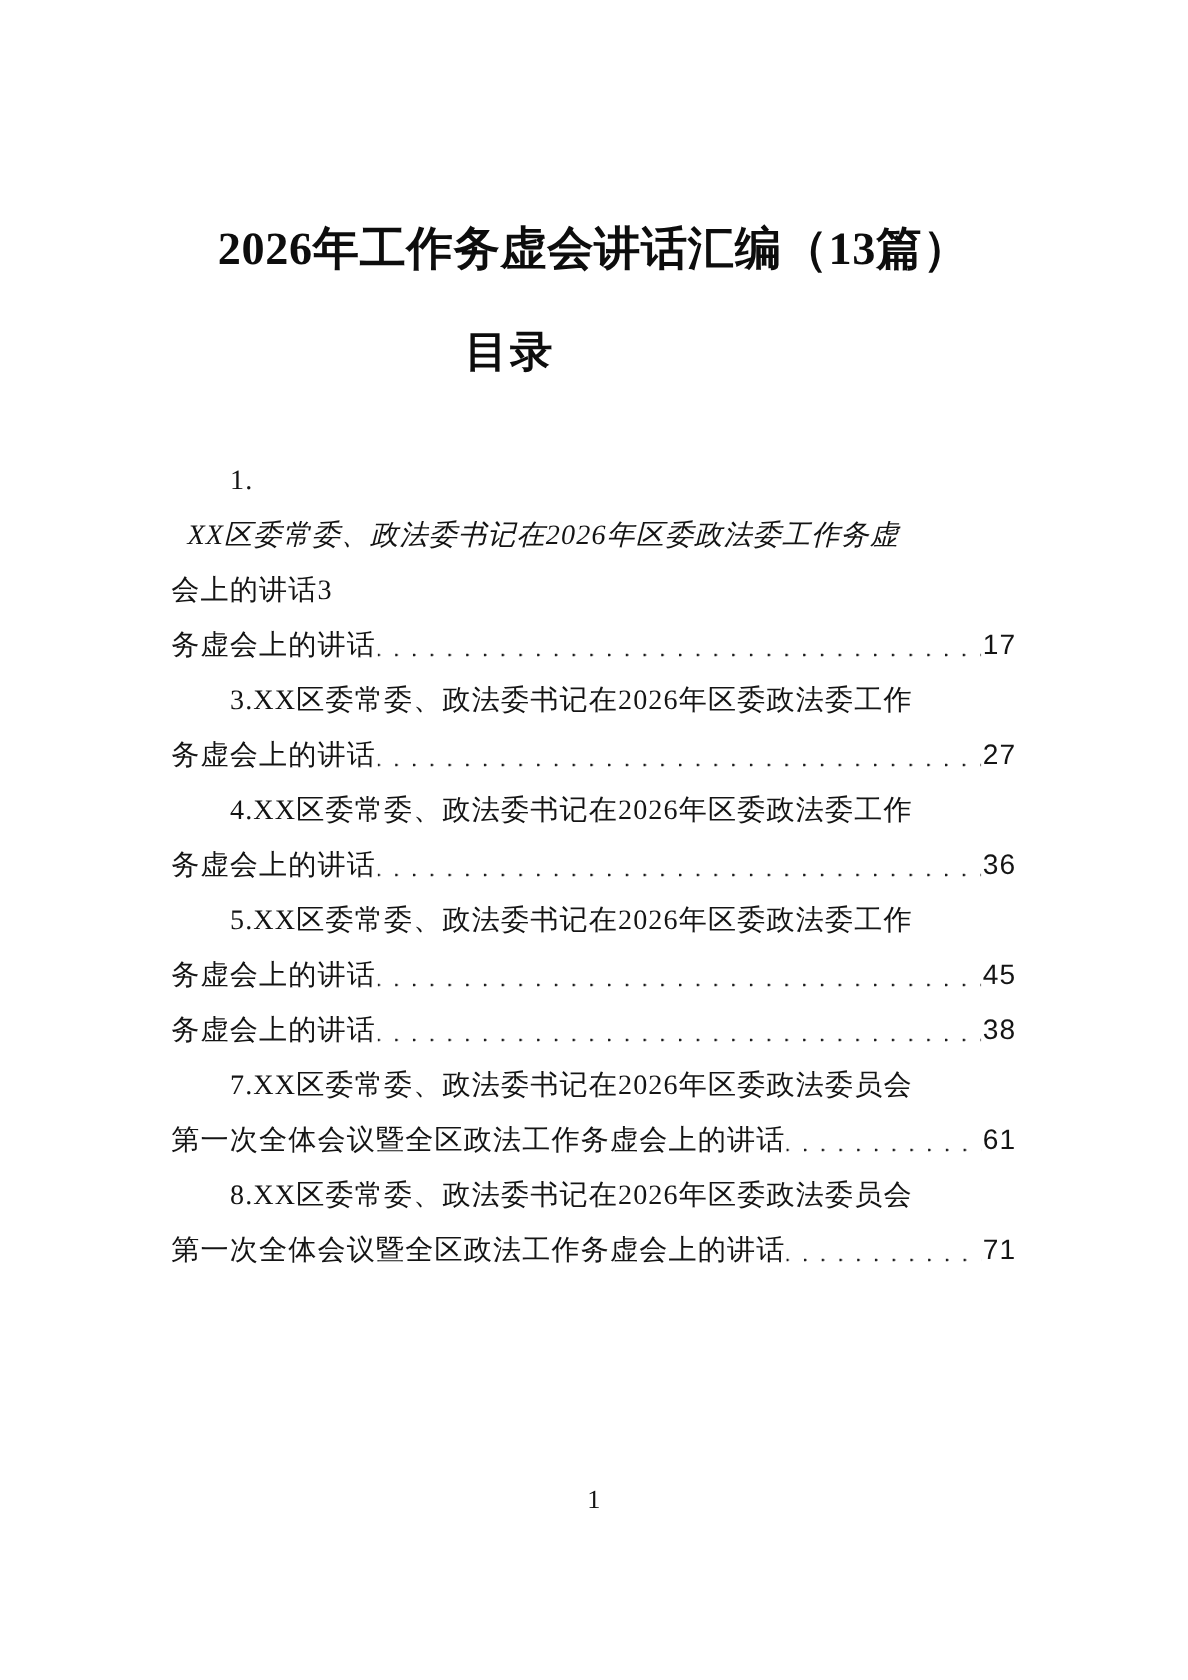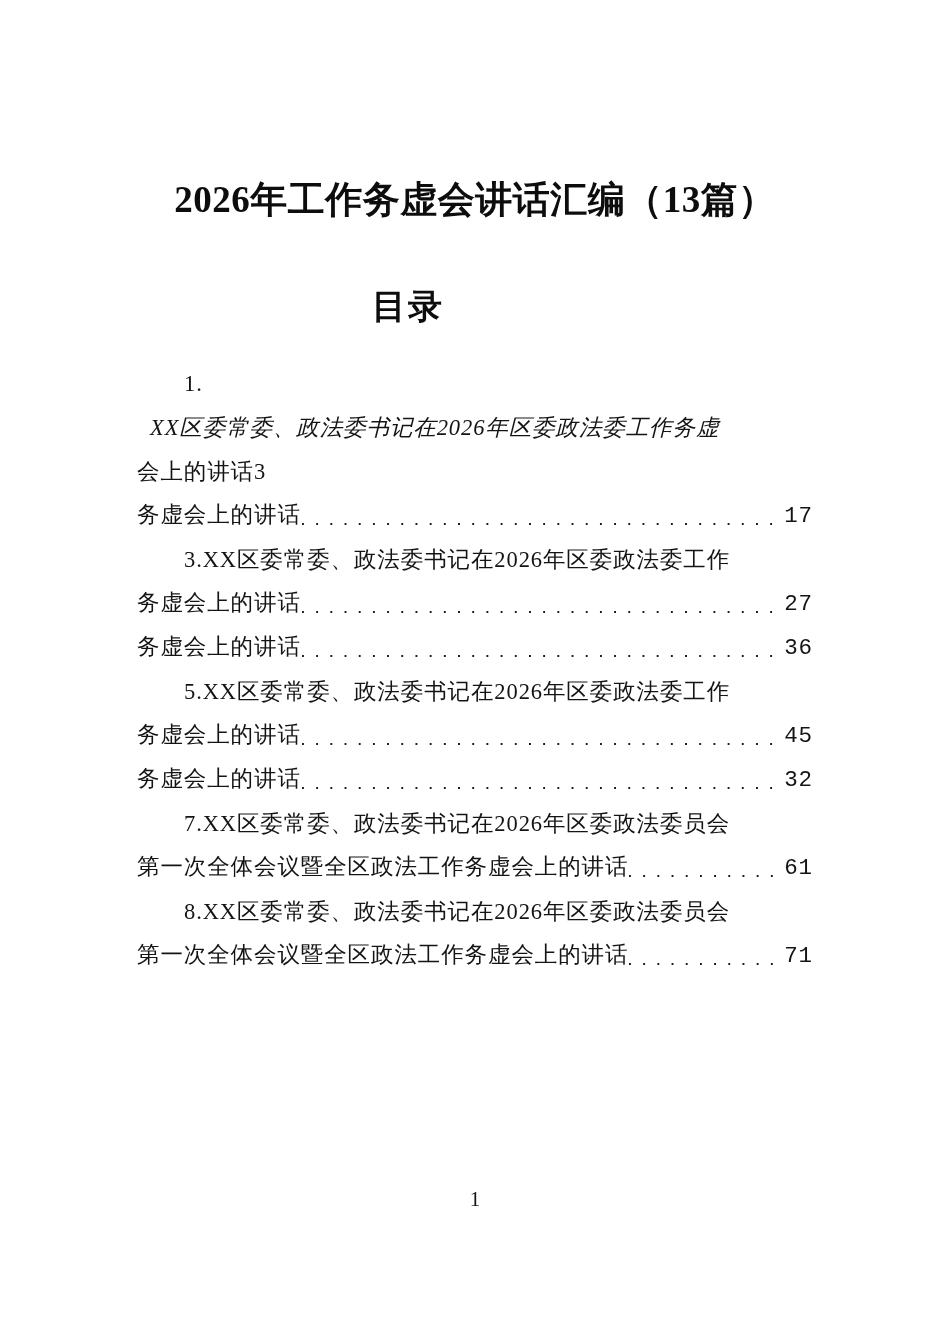--- a/index.html
+++ b/index.html
@@ -50,7 +50,6 @@
     letter-spacing: 2px;
     line-height: 1.25;
     font-family: "Liberation Serif", "DejaVu Serif", serif;
-    margin-top: 24px;
   }
 
   

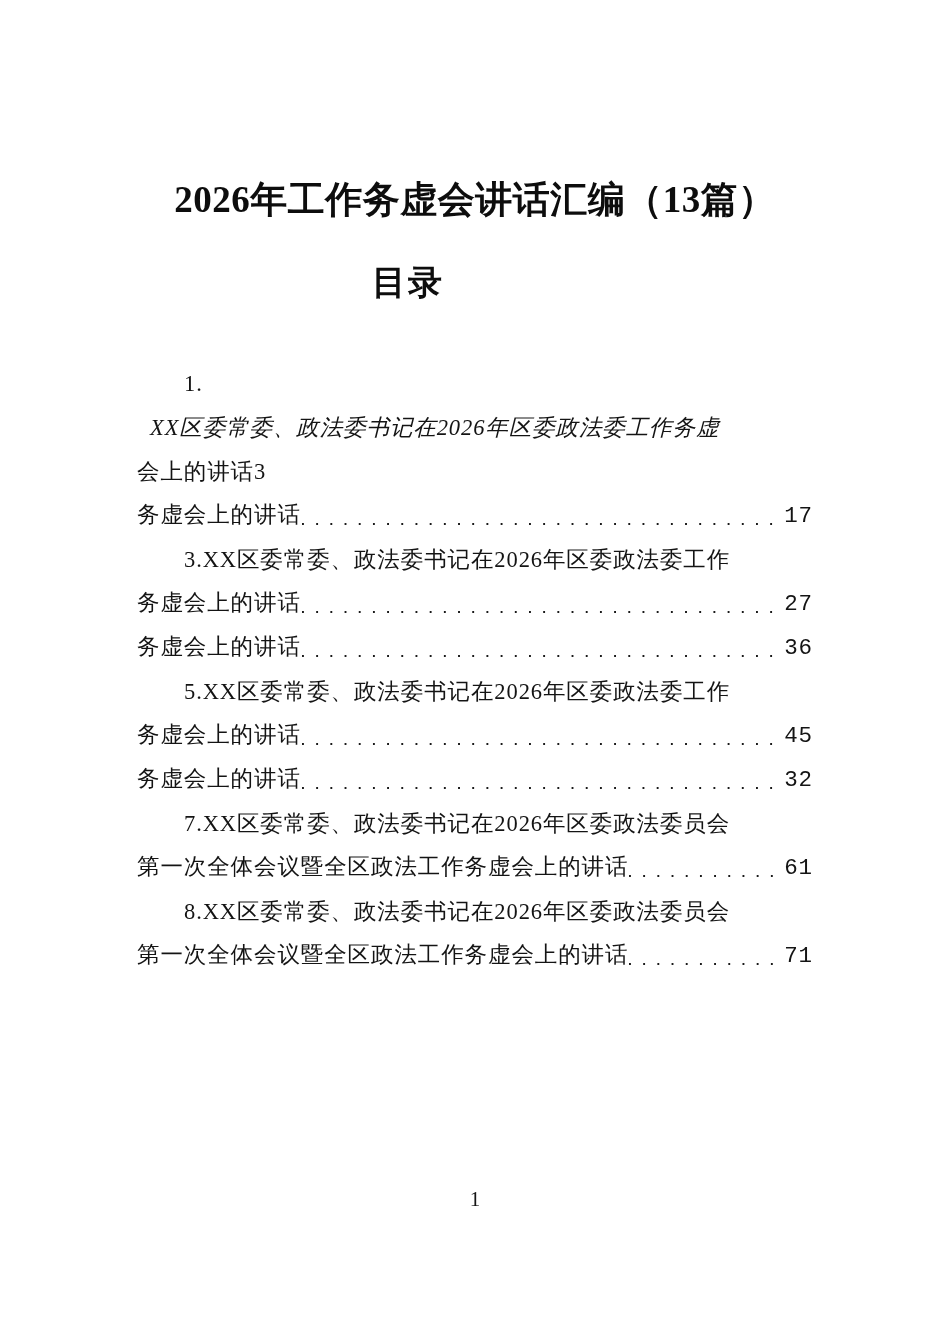--- a/index.html
+++ b/index.html
@@ -98,7 +98,7 @@
     line-height: 44px;
     height: 44px;
     letter-spacing: 0.9px;
-    font-family: Liberation Mono, monospace;
+    font-family: Liberation Sans, sans-serif;
     color: #141414;
   }
   .leader-line .lead-text {

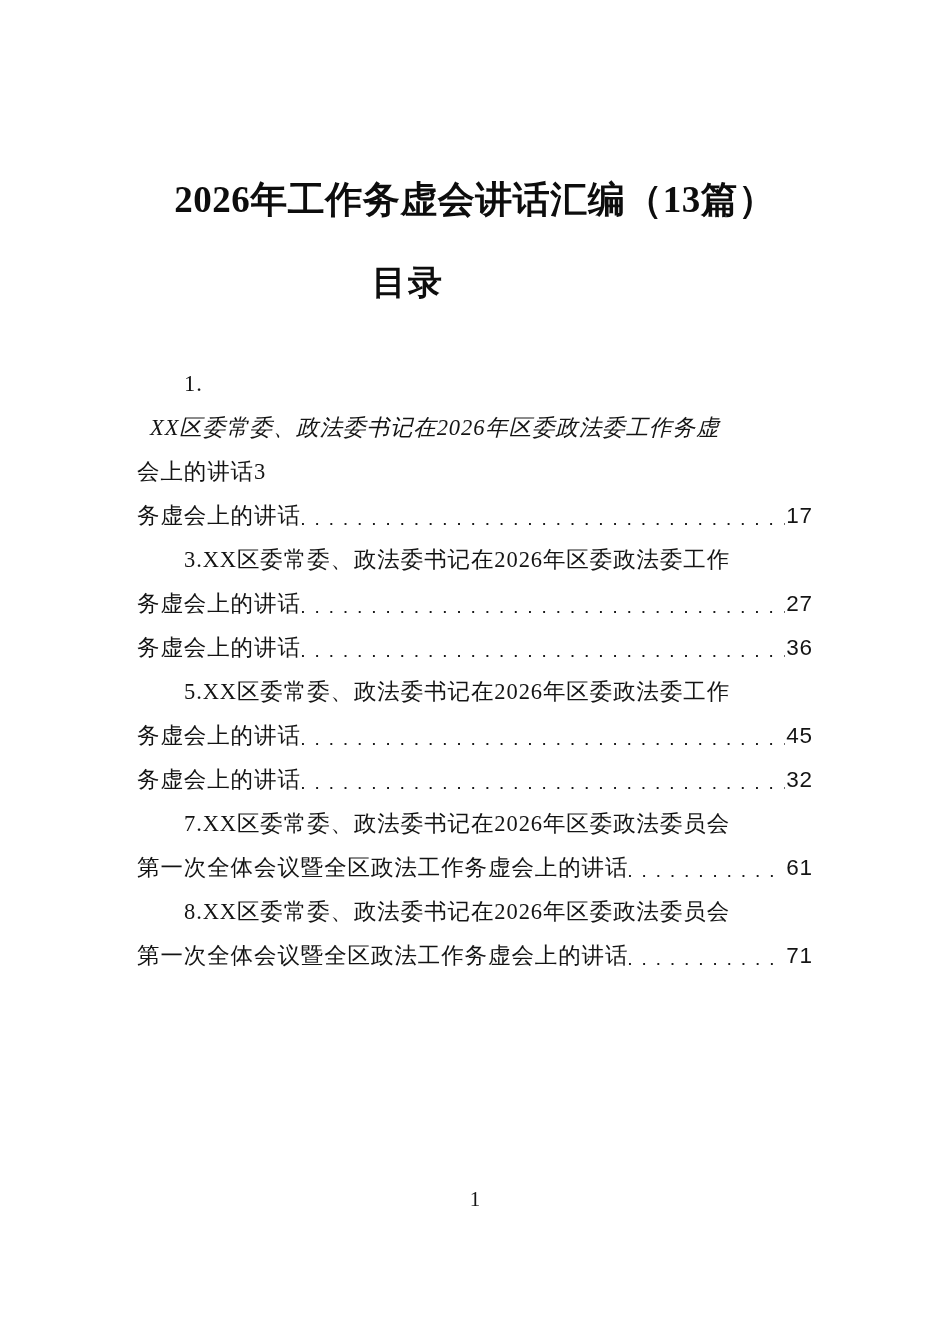--- a/index.html
+++ b/index.html
@@ -183,6 +183,7 @@
     </div>
 
     <div class="toc-entry">
+      <div class="toc-line first">4.XX区委常委、政法委书记在2026年区委政法委工作</div>
       <div class="leader-line">
         <span class="lead-text">务虚会上的讲话</span>
         <span class="dots"></span>

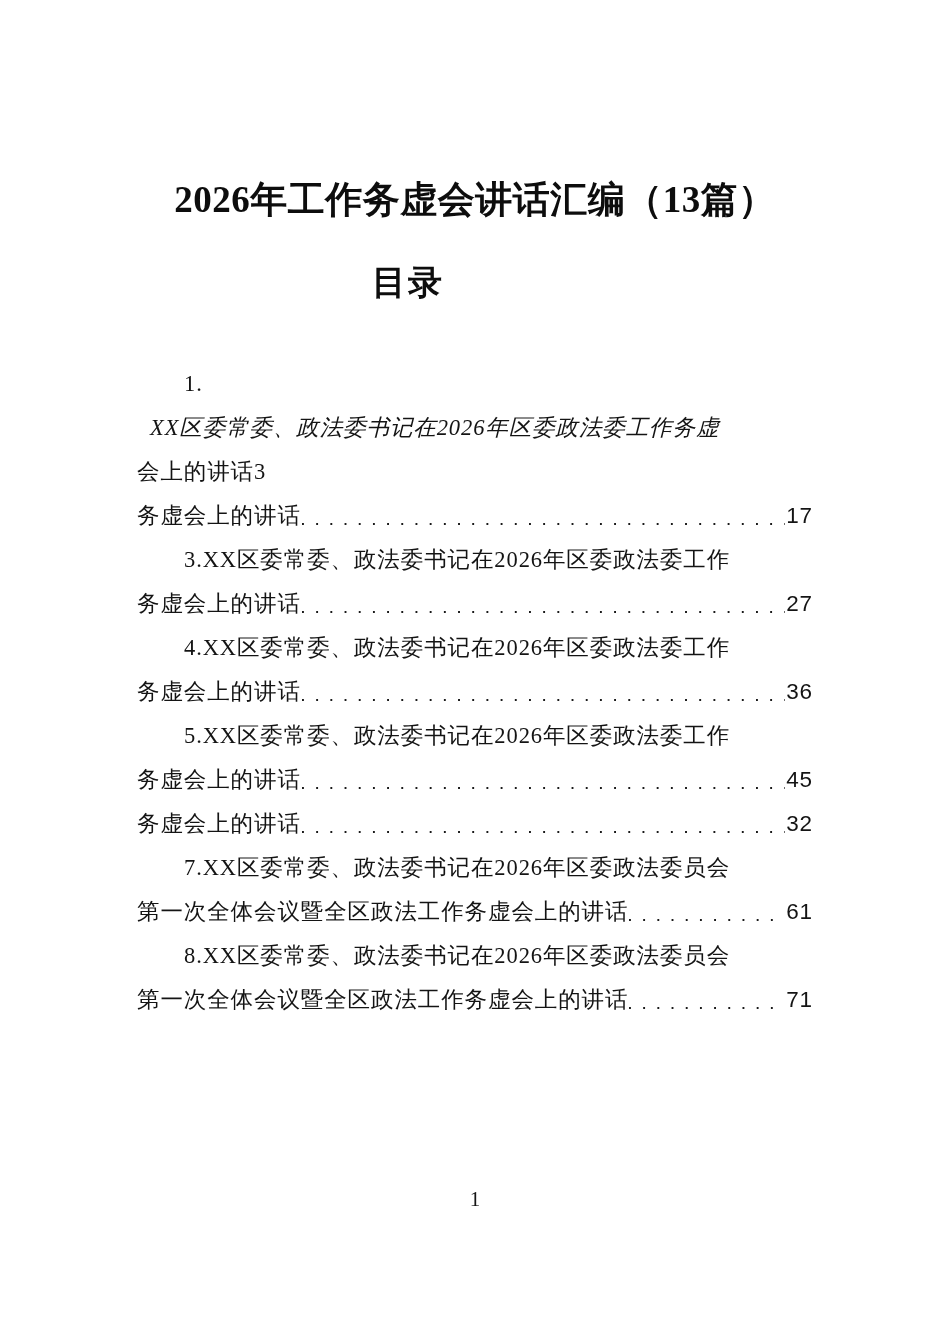--- a/index.html
+++ b/index.html
@@ -204,7 +204,7 @@
       <div class="leader-line">
         <span class="lead-text">务虚会上的讲话</span>
         <span class="dots"></span>
-        <span class="page-num">32</span>
+        <span class="page-num">38</span>
       </div>
     </div>
 

